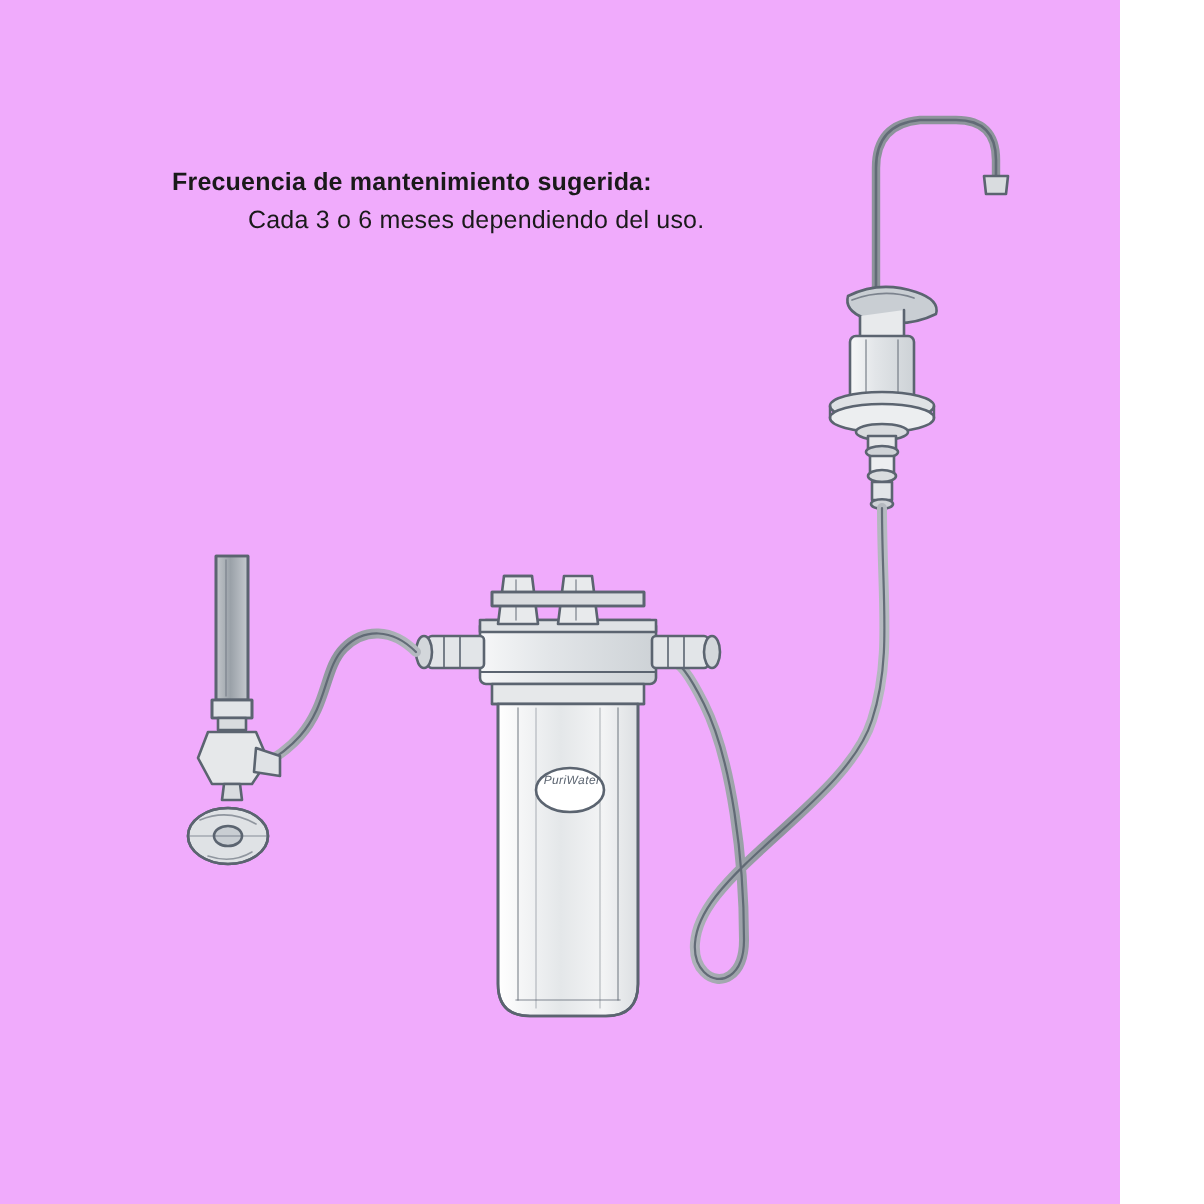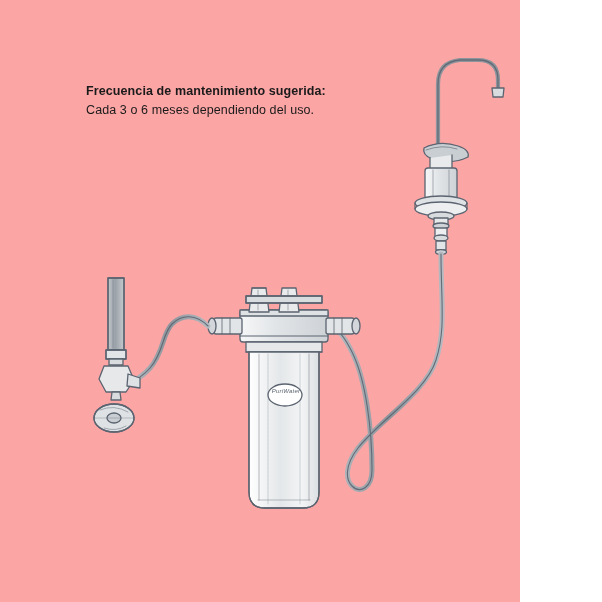--- a/index.html
+++ b/index.html
@@ -12,9 +12,9 @@
   }
   #page {
     position: relative;
-    width: 520px;
+    width: 560px;
     height: 602px;
-    background: #fca5a5;
+    background: #f0abfc;
     overflow: hidden;
     text-decoration: underline;
   }

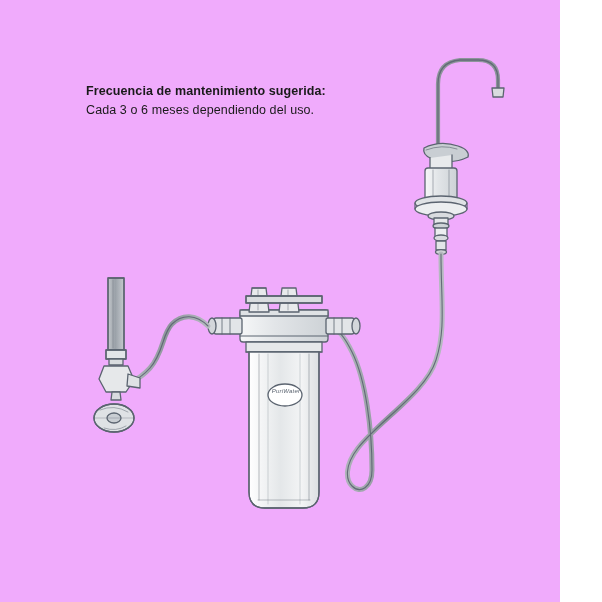--- a/index.html
+++ b/index.html
@@ -31,6 +31,7 @@
   }
   .caption .line2 {
     font-weight: normal;
+    margin-left: 38px;
   }
   #diagram {
     position: absolute;

